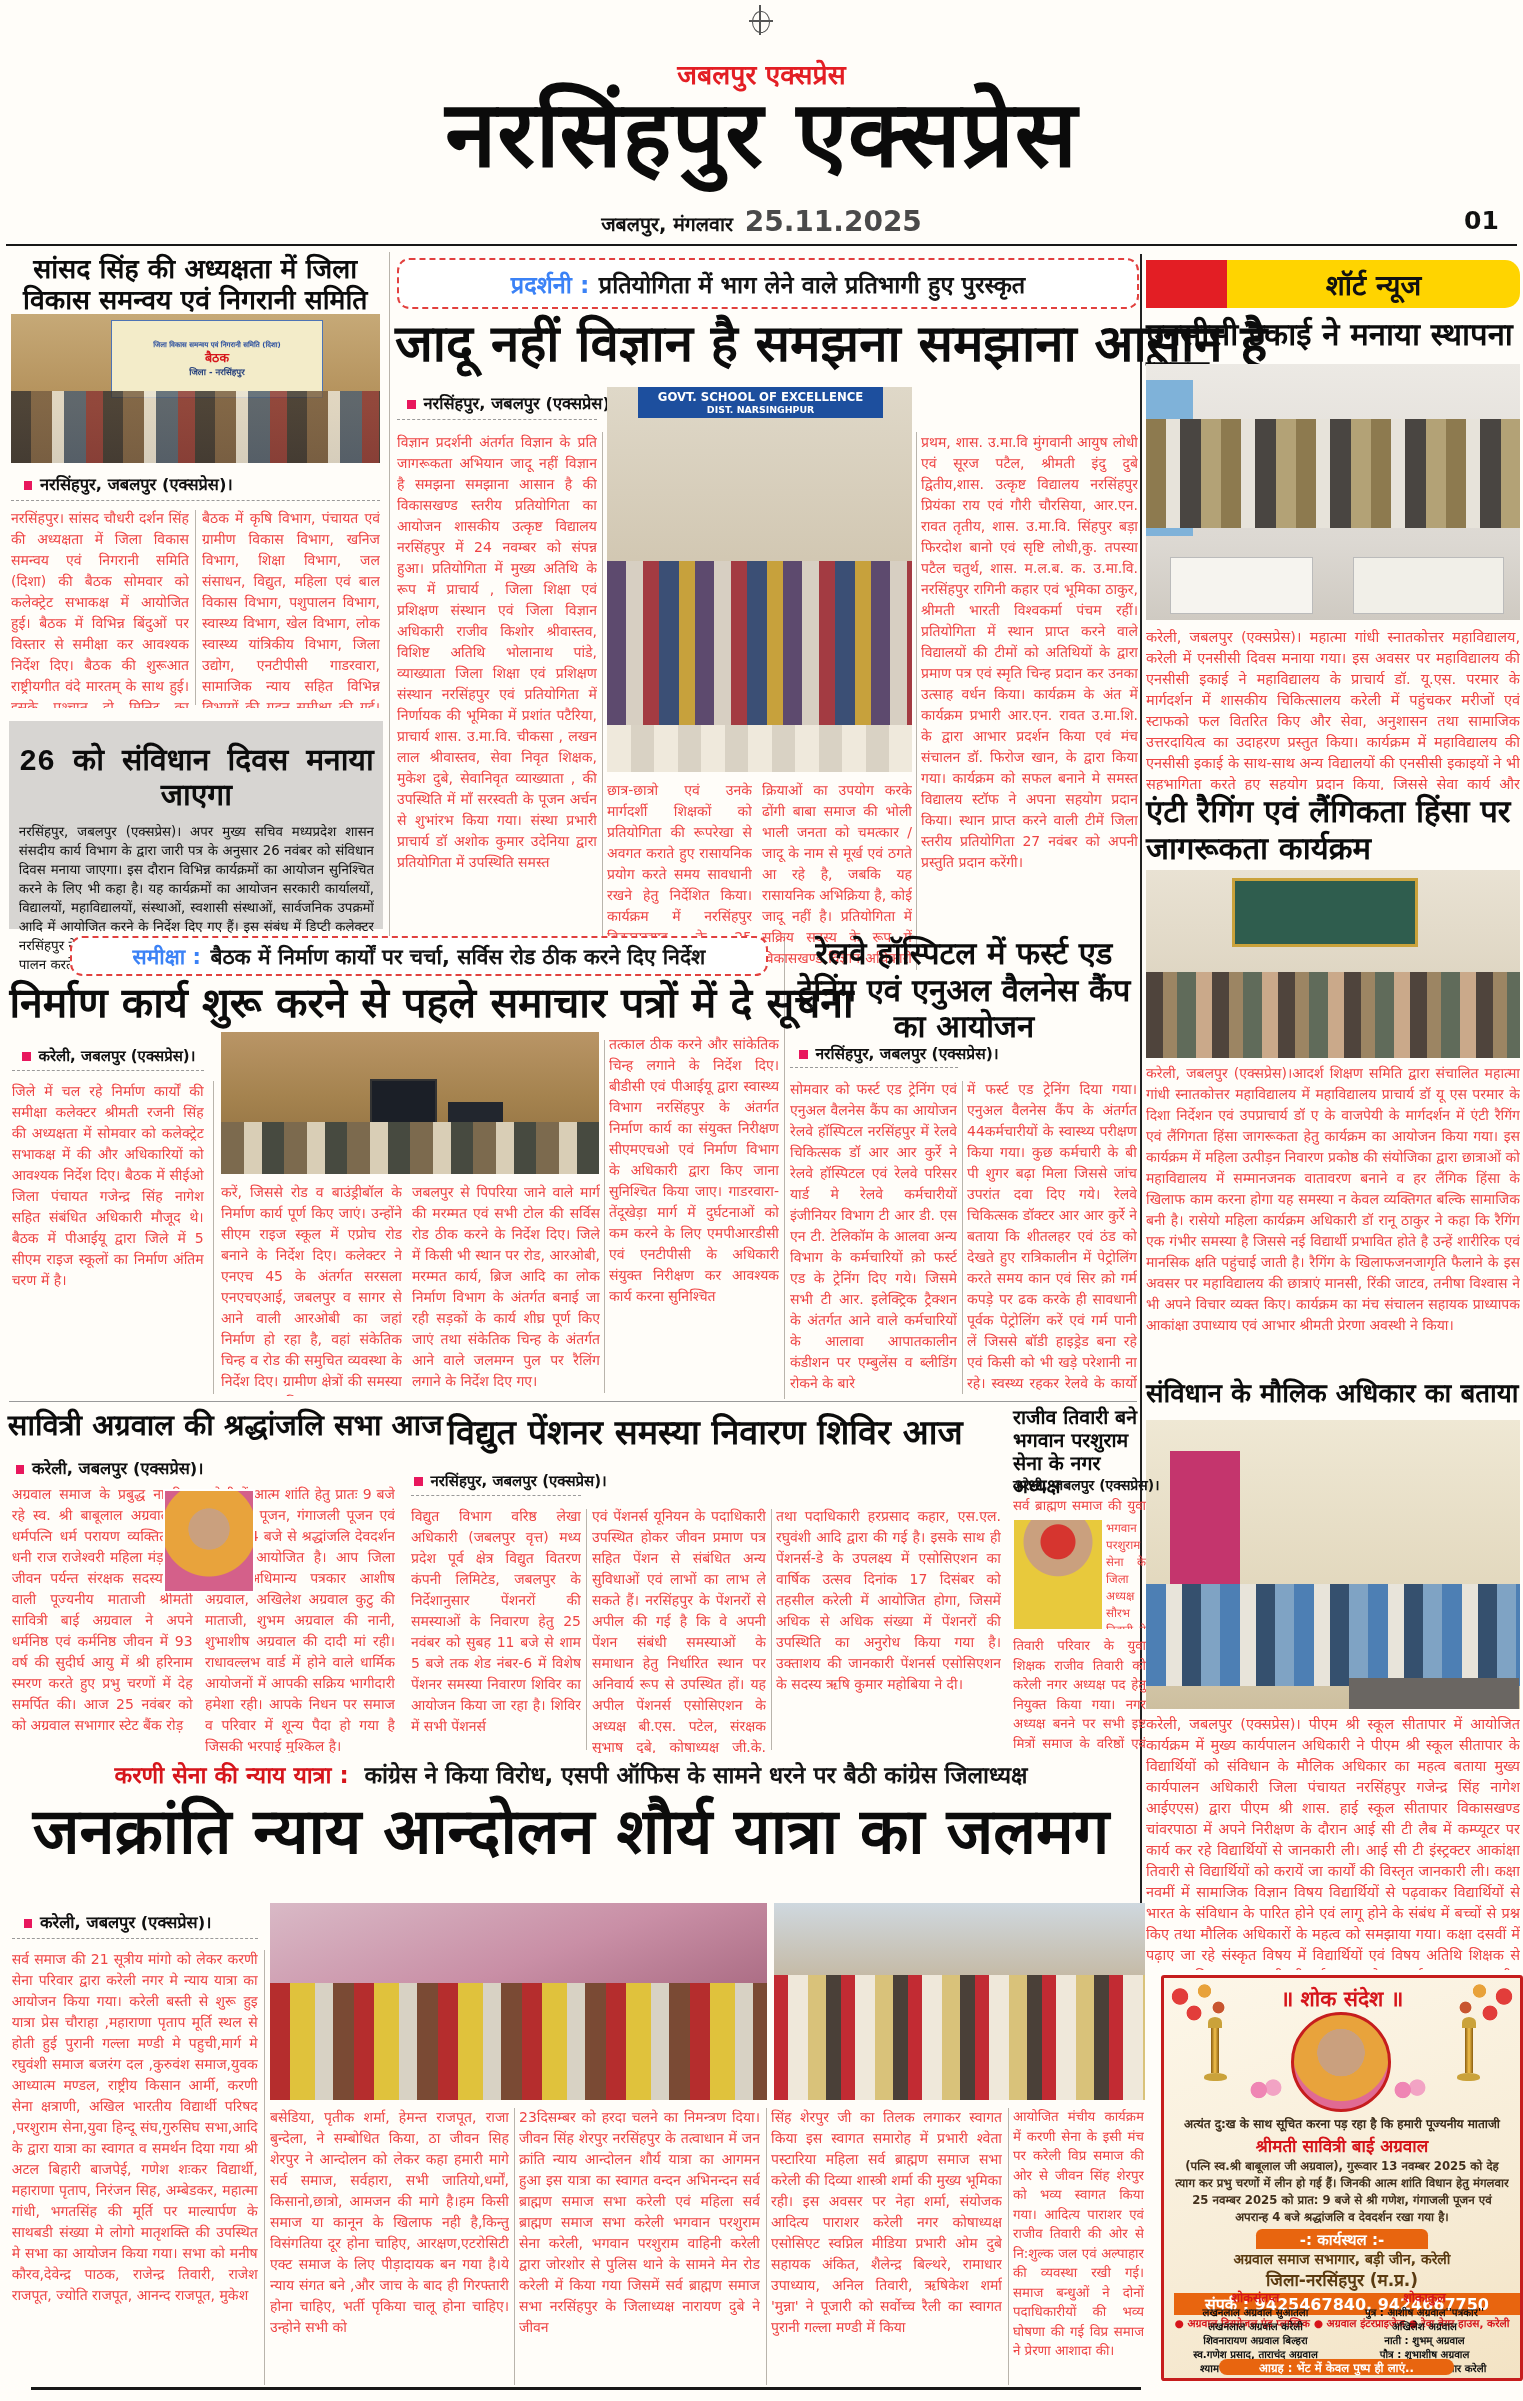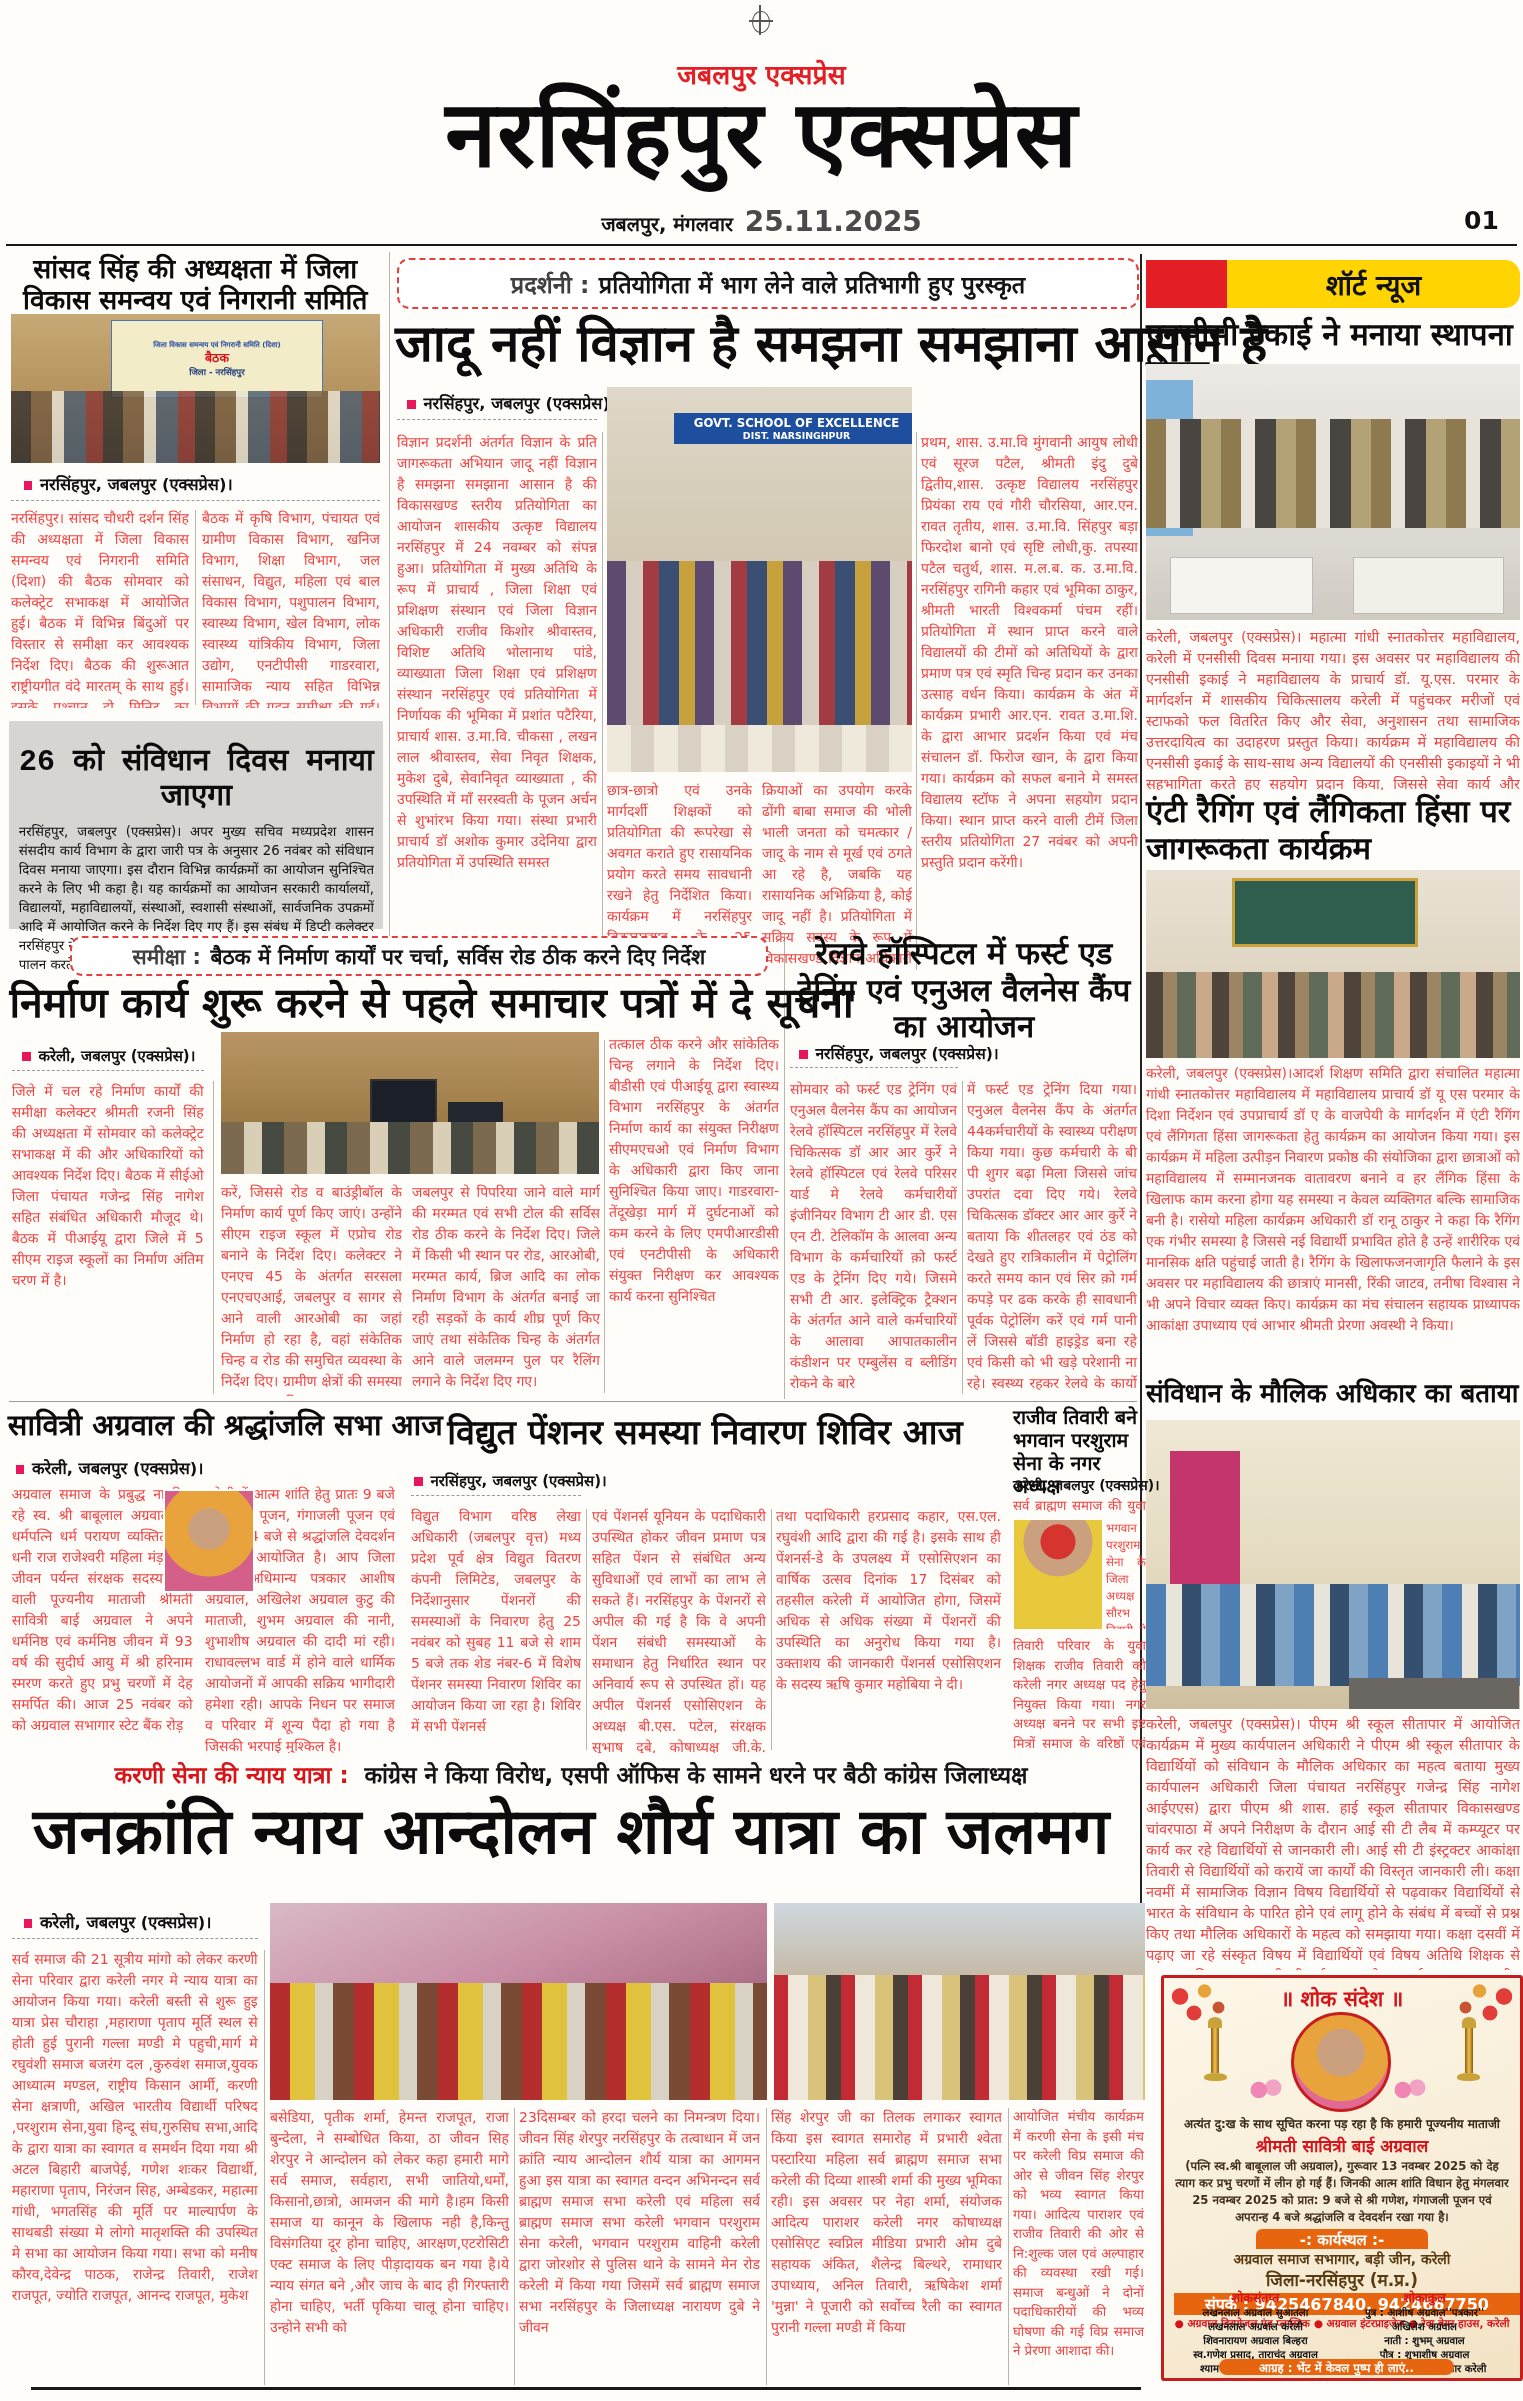--- a/index.html
+++ b/index.html
@@ -18,7 +18,7 @@
   .vrule-dark{background:#222;width:1.6px;}
   .hrule{background:#181818;}
   .kicker{border:2.3px dashed #e2403e;border-radius:12.5px;background:#fff;display:flex;align-items:center;justify-content:center;font-weight:bold;}
-  .kicker .lab{color:#404040;margin-right:9.4px;}
+  .kicker .lab{color:#3b82f6;margin-right:9.4px;}
   .kicker .rest{color:#141414;}
   .ph{position:absolute;overflow:hidden;background:#cfc8bd;}
   .crowd{position:absolute;left:0;right:0;background:repeating-linear-gradient(90deg,#3d3731 0 20.3px,#7a6043 20.3px 41px,#e8e2d2 41px 53px,#51606f 53px 75px,#8c3b36 75px 92px);}

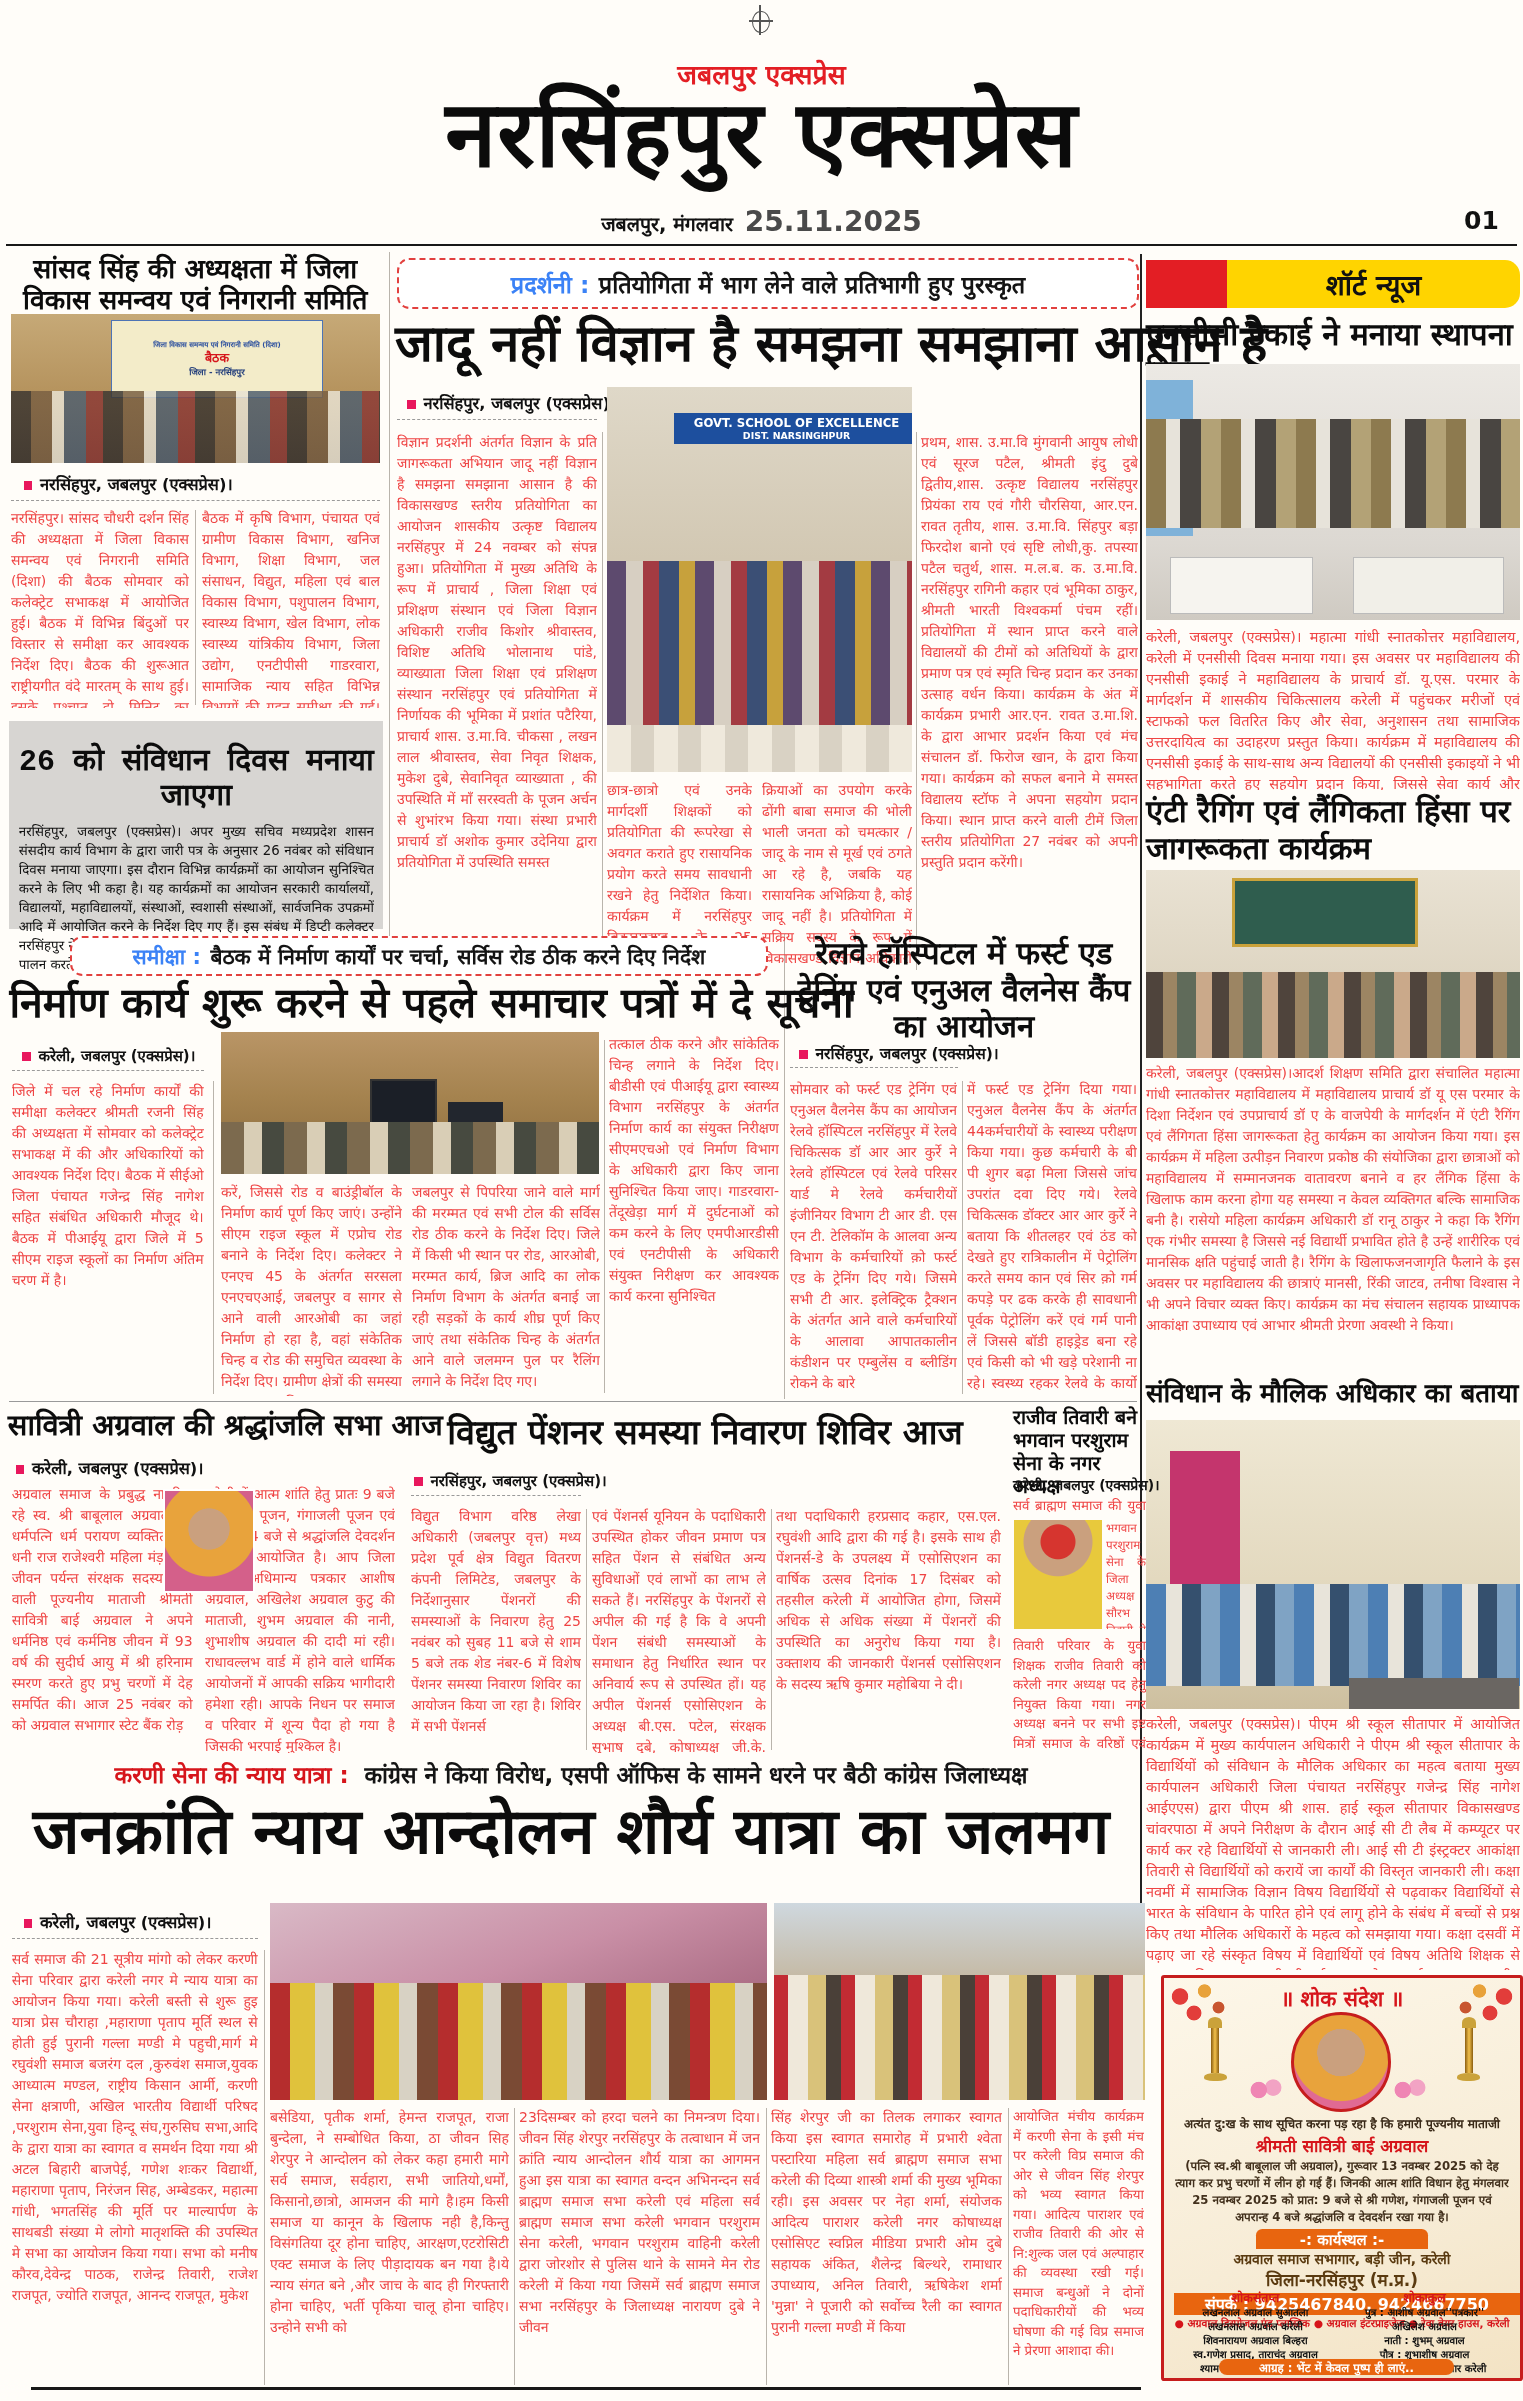--- a/index.html
+++ b/index.html
@@ -94,7 +94,7 @@
   <div class="abs dash" style="left:397px;top:419px;width:200px;"></div>
   <div class="abs body-txt j clip" style="left:397px;top:432px;width:200px;height:538px;">विज्ञान प्रदर्शनी अंतर्गत विज्ञान के प्रति जागरूकता अभियान जादू नहीं विज्ञान है समझना समझाना आसान है की विकासखण्ड स्तरीय प्रतियोगिता का आयोजन शासकीय उत्कृष्ट विद्यालय नरसिंहपुर में 24 नवम्बर को संपन्न हुआ। प्रतियोगिता में मुख्य अतिथि के रूप में प्राचार्य , जिला शिक्षा एवं प्रशिक्षण संस्थान एवं जिला विज्ञान अधिकारी राजीव किशोर श्रीवास्तव, विशिष्ट अतिथि भोलानाथ पांडे, व्याख्याता जिला शिक्षा एवं प्रशिक्षण संस्थान नरसिंहपुर एवं प्रतियोगिता में निर्णायक की भूमिका में प्रशांत पटैरिया, प्राचार्य शास. उ.मा.वि. चीकसा , लखन लाल श्रीवास्तव, सेवा निवृत शिक्षक, मुकेश दुबे, सेवानिवृत व्याख्याता , की उपस्थिति में माँ सरस्वती के पूजन अर्चन से शुभांरभ किया गया। संस्था प्रभारी प्राचार्य डॉ अशोक कुमार उदेनिया द्वारा प्रतियोगिता में उपस्थिति समस्त</div>
   <div class="ph" style="left:607px;top:387px;width:305px;height:385px;background:linear-gradient(180deg,#dfd8c8 0%,#cfc4ae 55%,#9f9483 100%);">
-    <div class="sign" style="left:31px;top:26px;width:242px;padding:3.1px 1.6px;margin-left:36px;">
+    <div class="sign" style="left:31px;top:0;width:242px;padding:3.1px 1.6px;">
       <div style="font-size:11.7px;">GOVT. SCHOOL OF EXCELLENCE</div>
       <div style="font-size:9.4px;">DIST.  NARSINGHPUR</div>
     </div>

